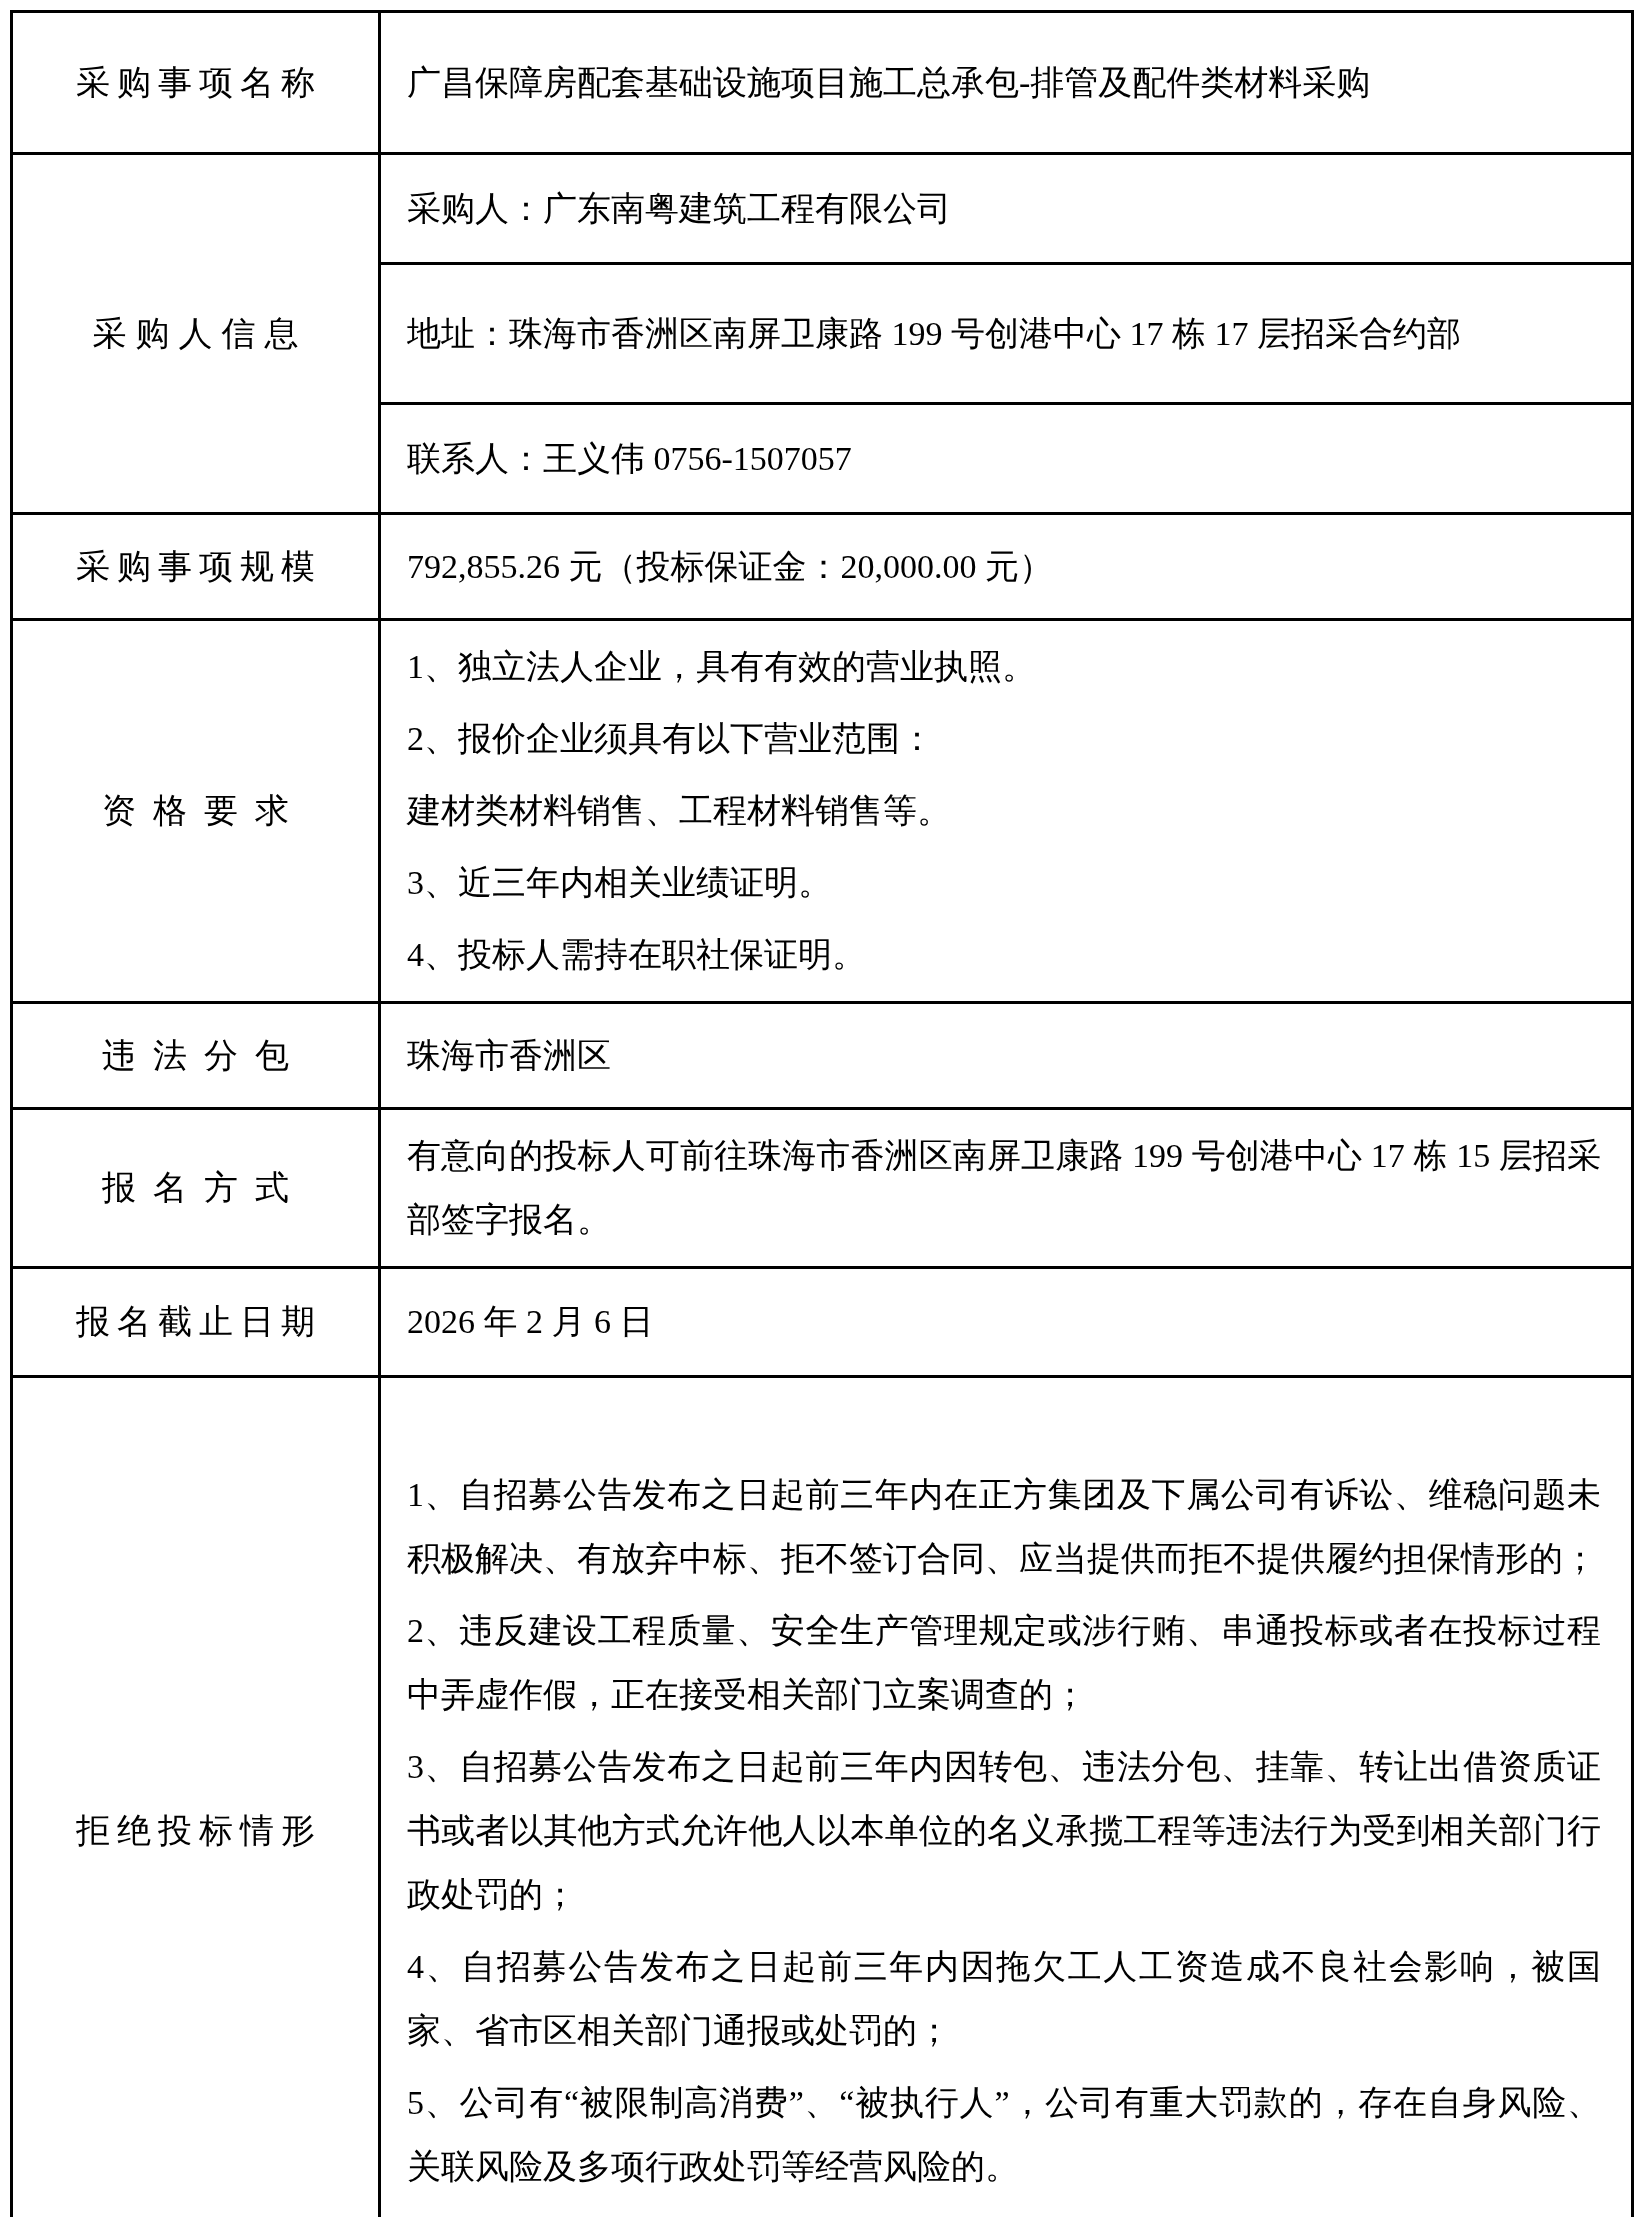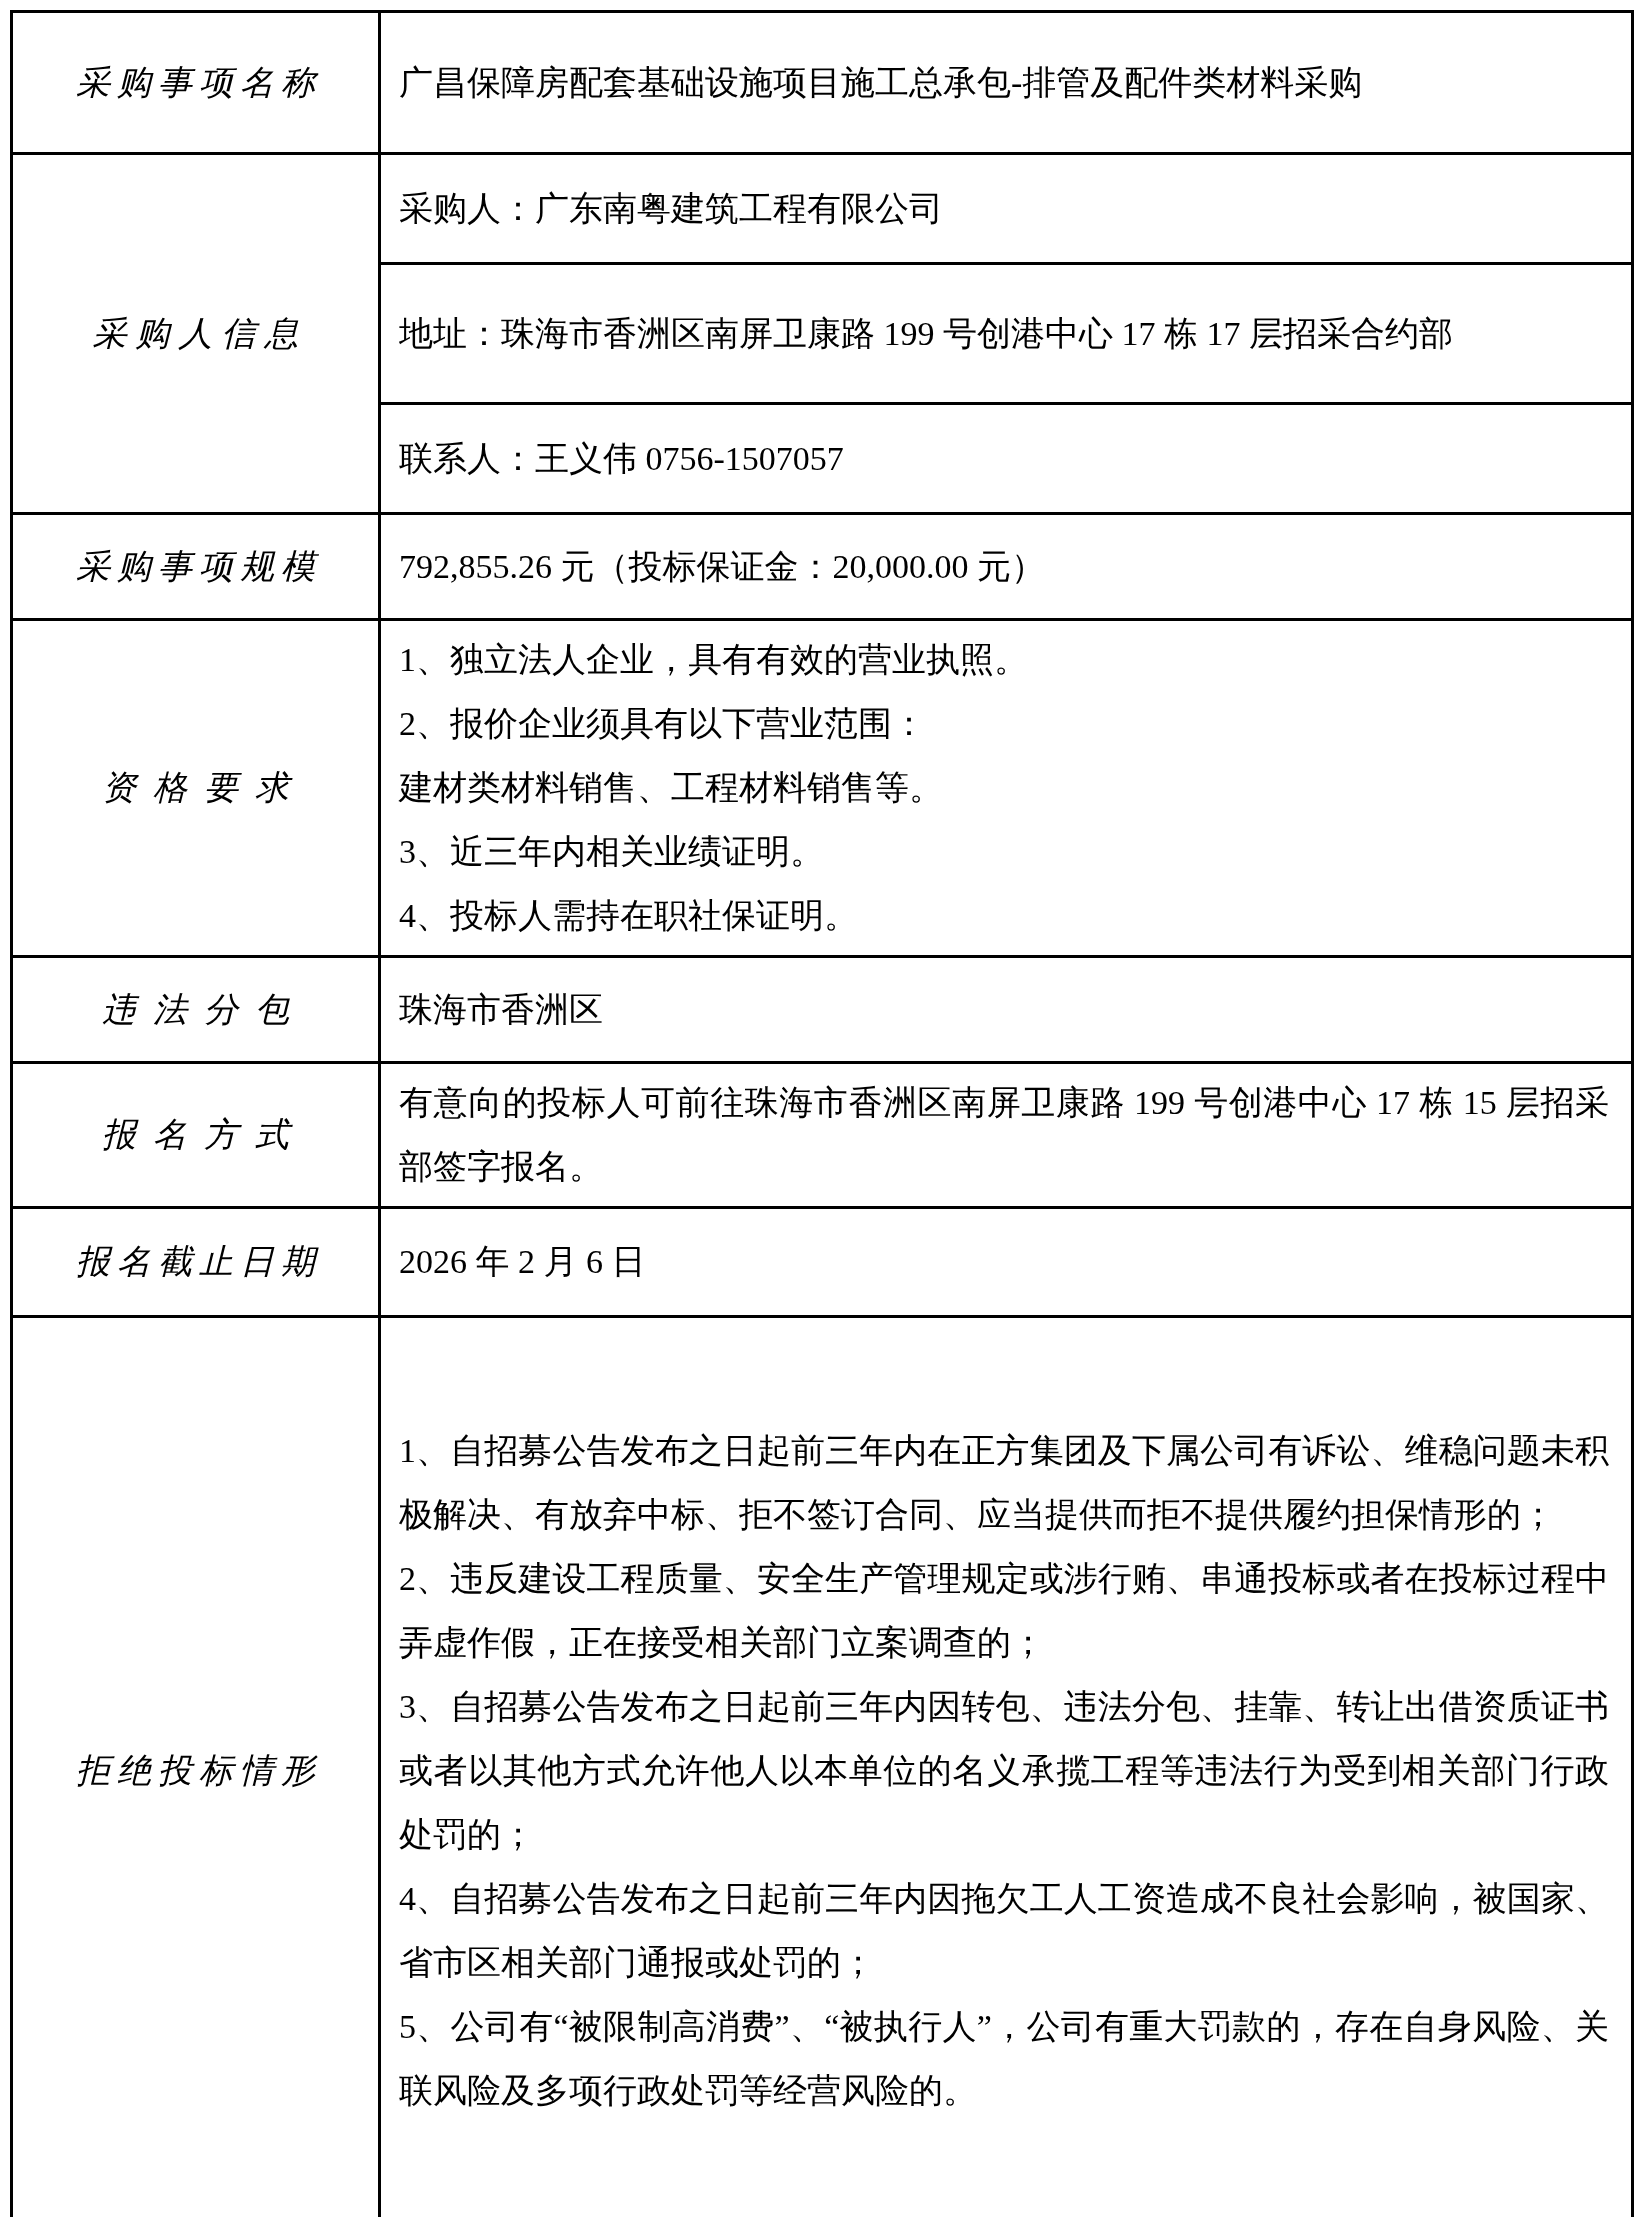--- a/index.html
+++ b/index.html
@@ -34,7 +34,6 @@
   td.label {
     text-align: center;
     padding: 4px 6px;
-    font-style: italic;
   }
   
   .ls6 { letter-spacing: 7px;  text-indent: 7px;  }

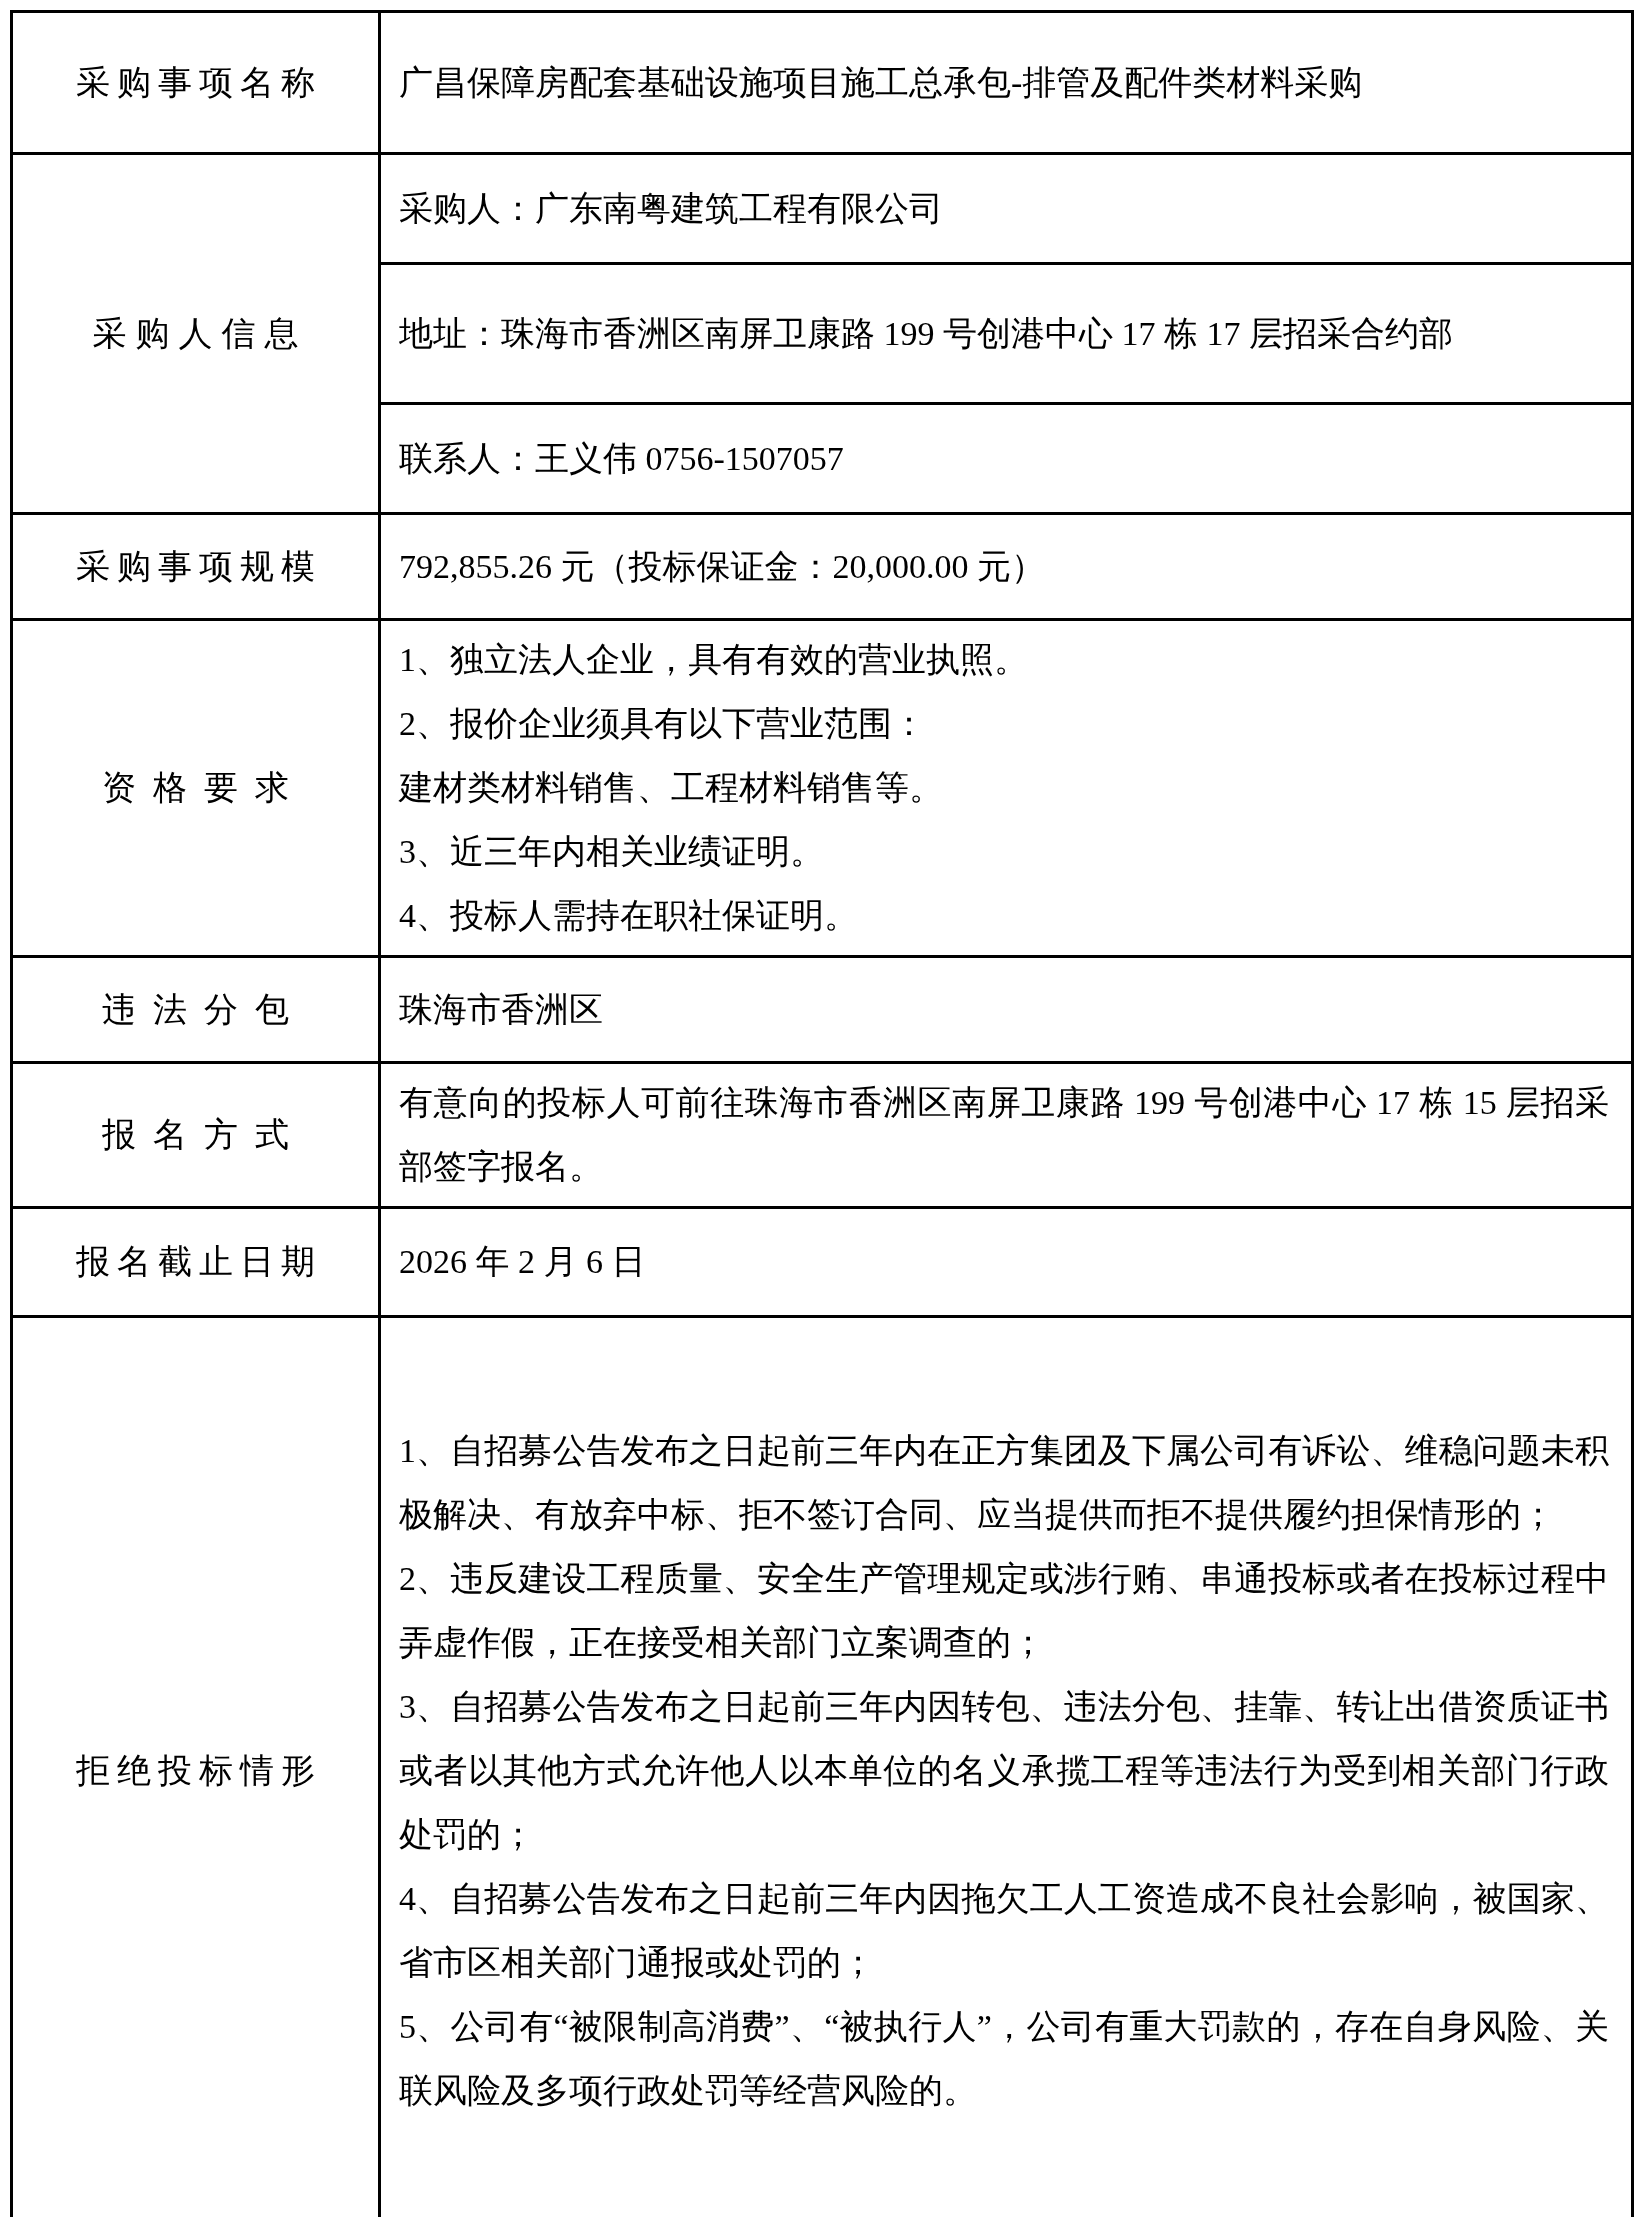--- a/index.html
+++ b/index.html
@@ -43,7 +43,7 @@
     padding: 6px 22px 6px 18px;
   }
   .para {
-    margin: 0;
+    margin: 8px;
     text-align: justify;
   }
   

